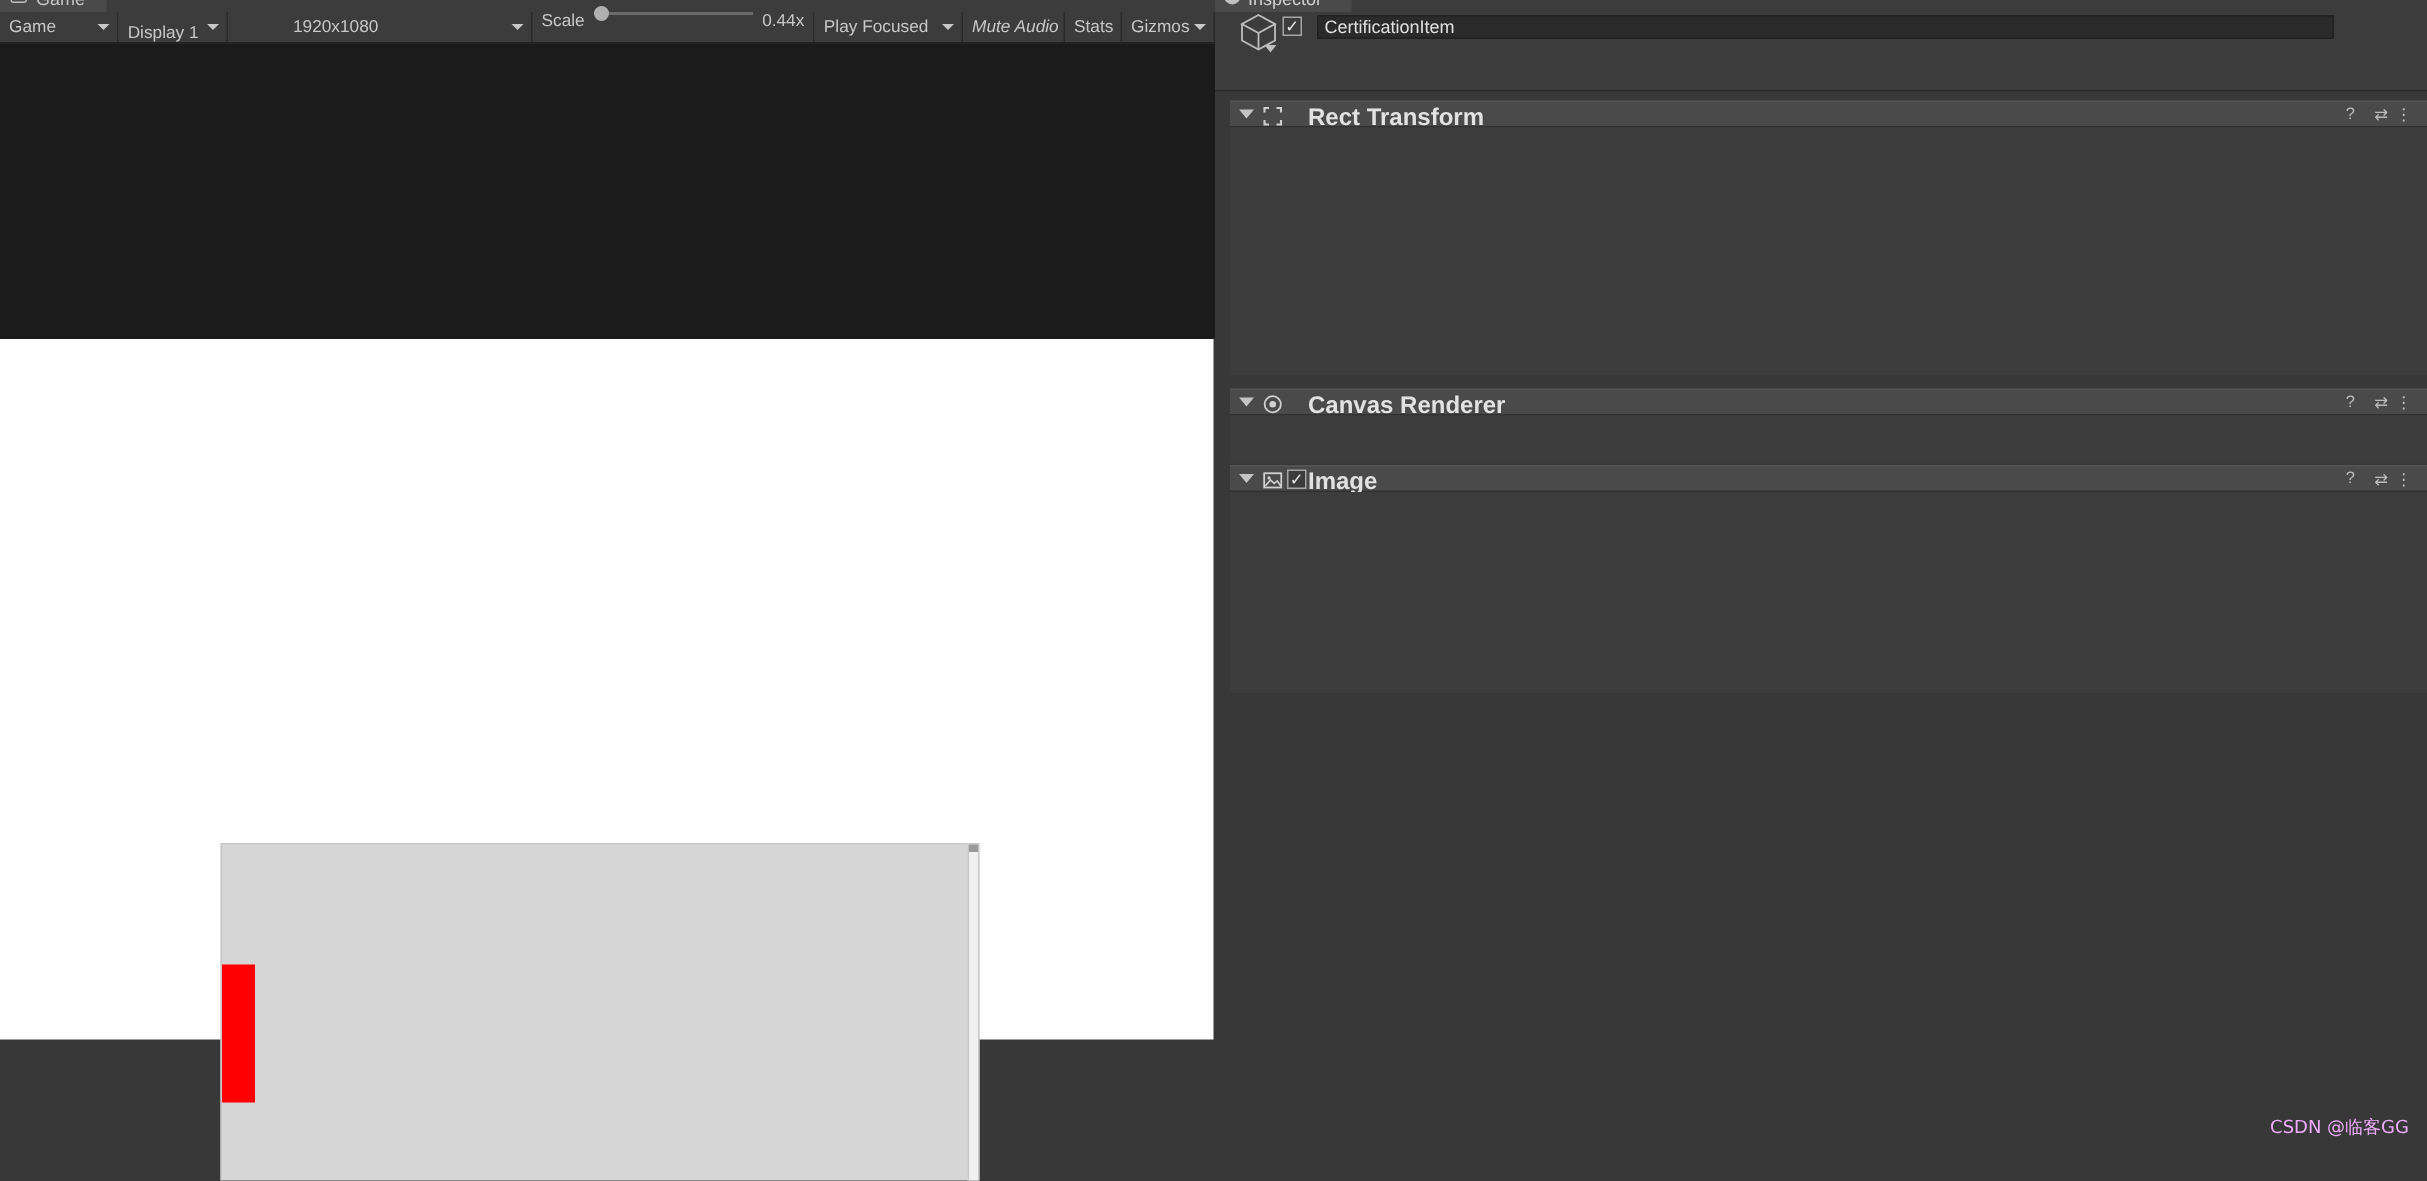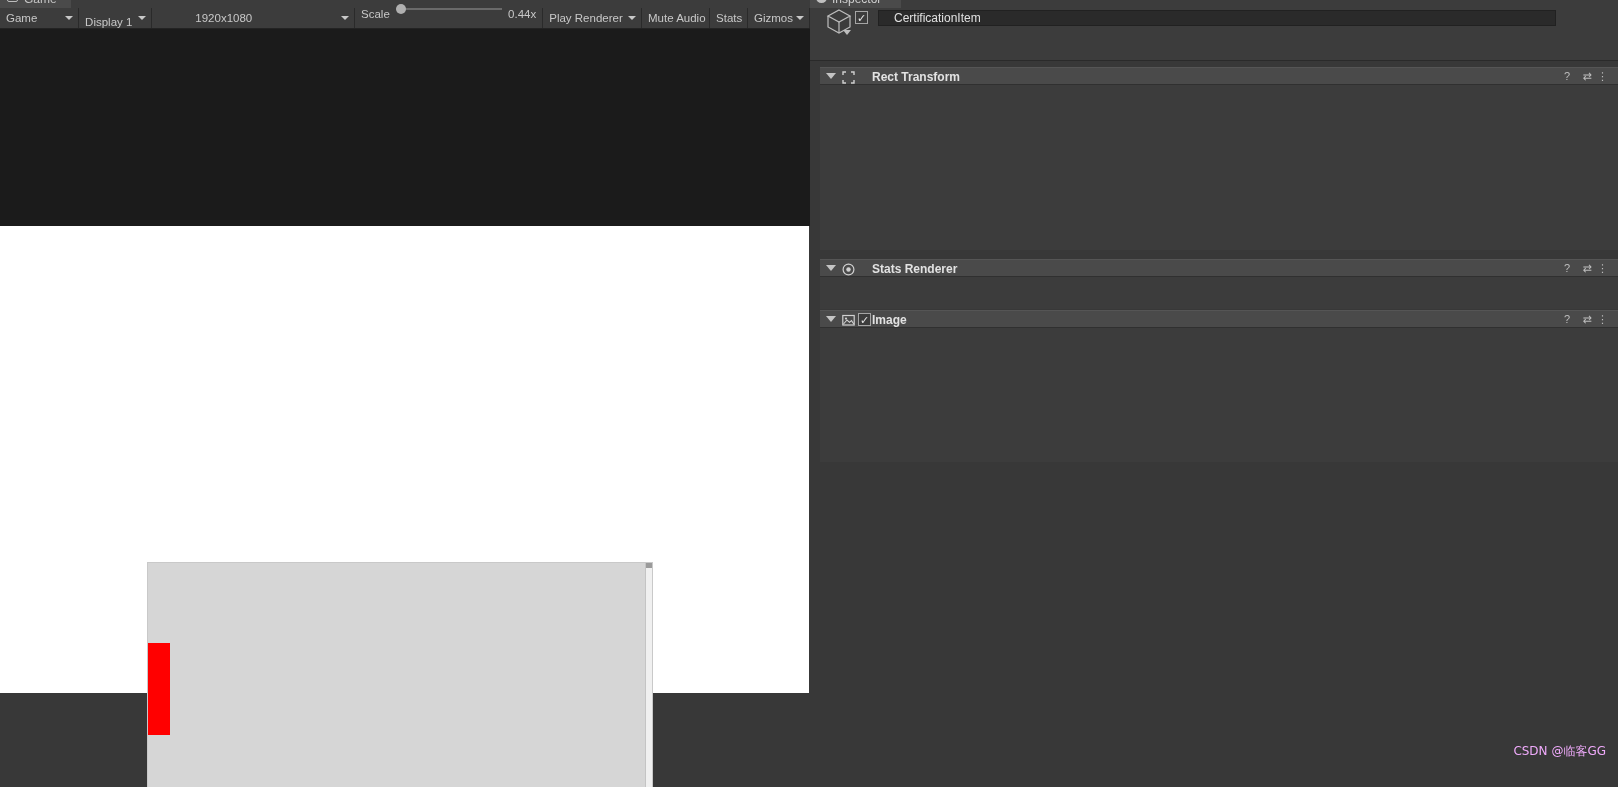--- a/index.html
+++ b/index.html
@@ -230,7 +230,7 @@
         <span id="scale-value">0.44x</span>
       </div>
       <div class="tb-cell dd" id="tb-playfocused">
-        <span class="tb-label">Play Renderer</span>
+        <span class="tb-label">Play Focused</span>
         <span class="tb-caret"></span>
       </div>
       <div class="tb-cell" id="tb-mute">

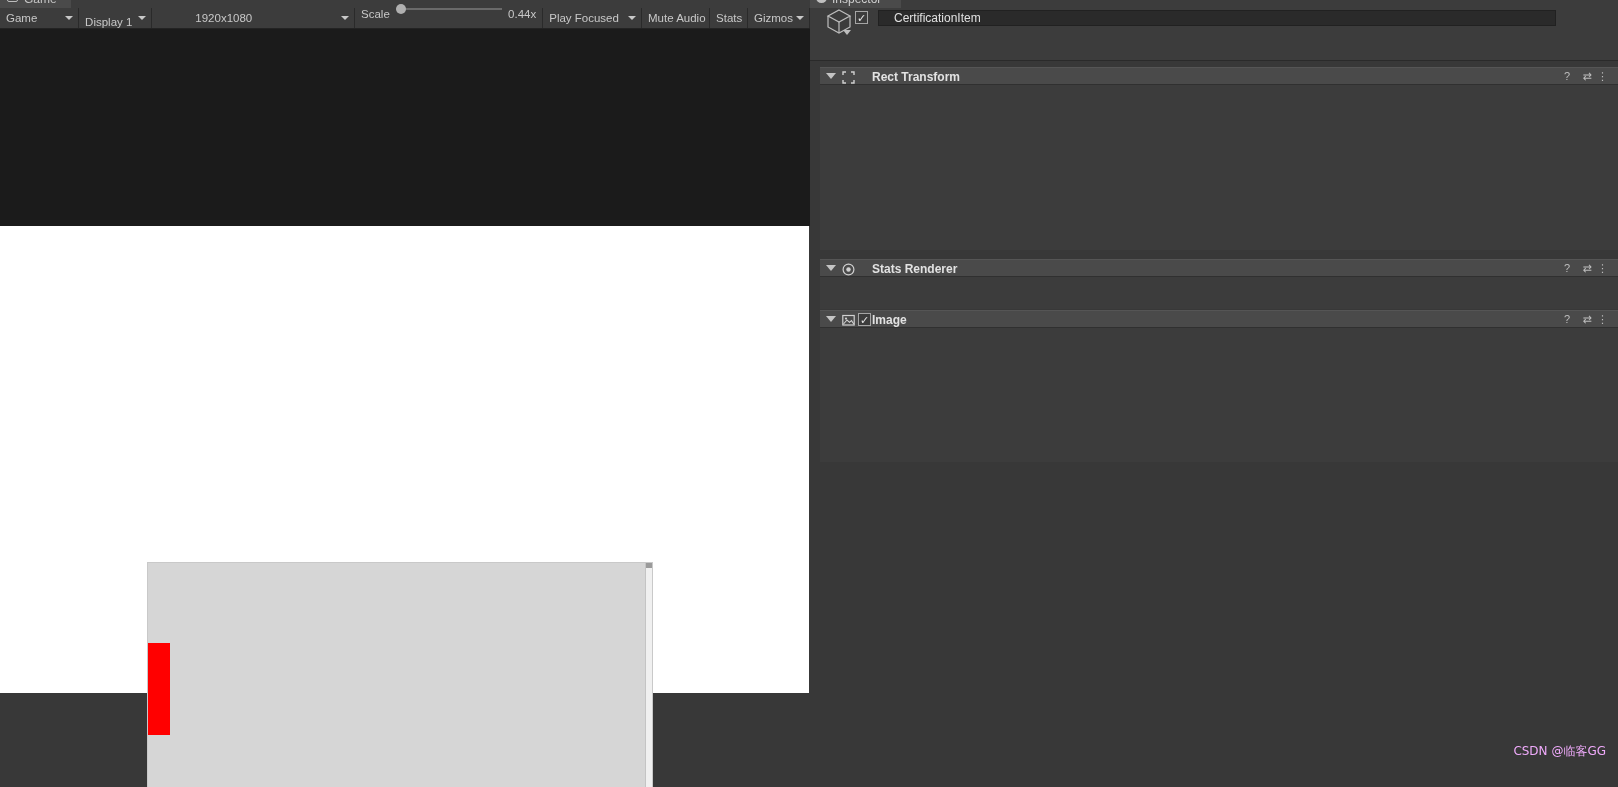--- a/index.html
+++ b/index.html
@@ -75,7 +75,7 @@
   }
   #scale-value { color: #c8c8c8; }
   #tb-playfocused { width: 100px; }
-  #tb-mute { width: 68px; }
+  #tb-mute { width: 68px; font-style: italic; }
   #tb-stats { width: 38px; }
   #tb-gizmos { width: 62px; justify-content: center; }
 

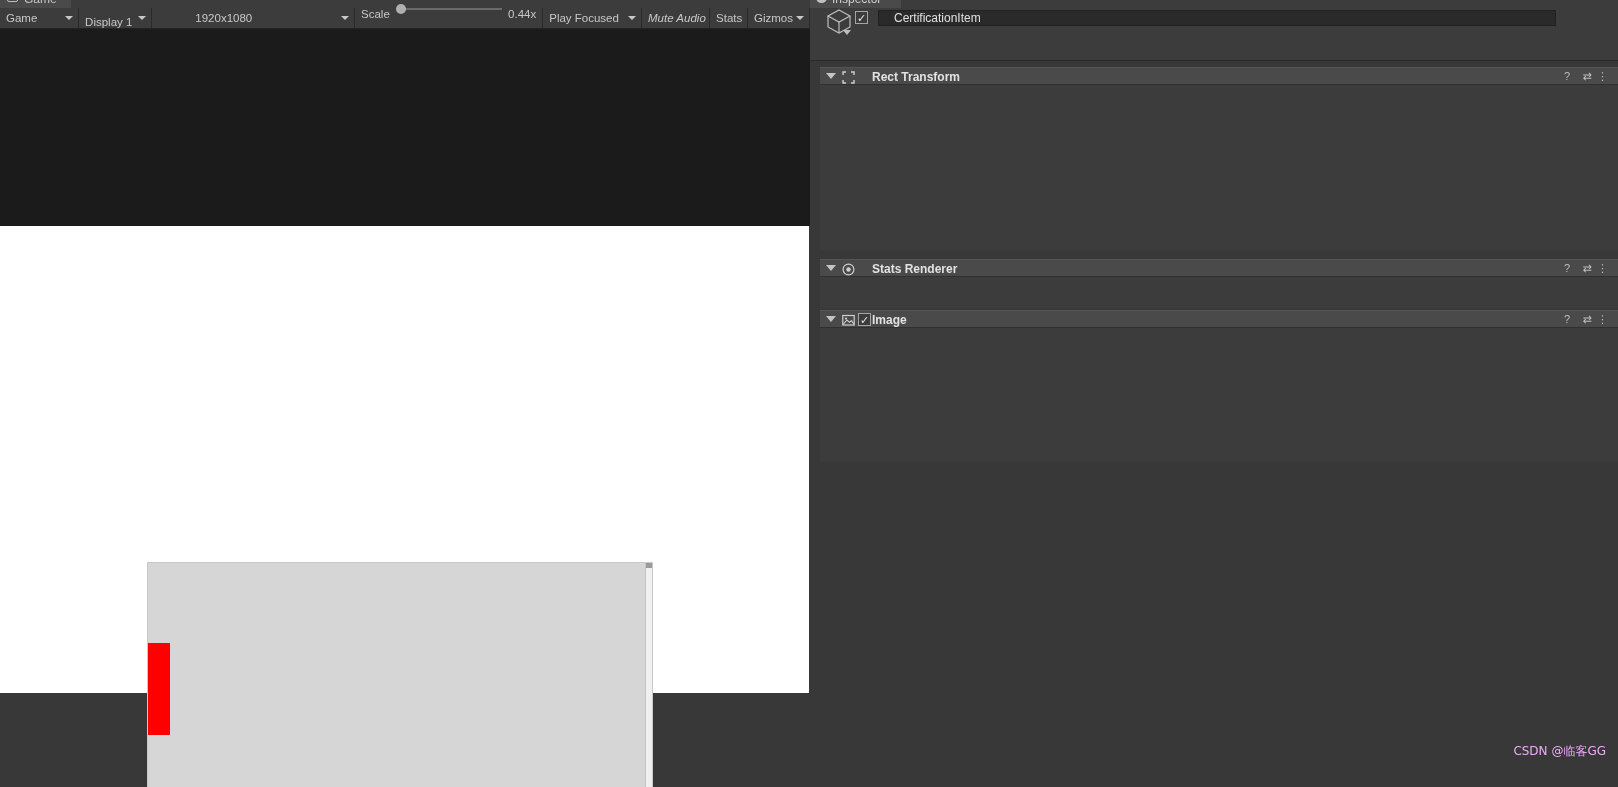--- a/index.html
+++ b/index.html
@@ -155,7 +155,7 @@
     position: absolute; left: 68px; top: 10px;
     width: 678px; height: 16px;
     background: #2a2a2a; border: 1px solid #212121;
-    color: #e0e0e0; font-size: 12px; line-height: 15px; padding-left: 15px;
+    color: #e0e0e0; font-size: 12px; line-height: 15px; padding-left: 4px;
   }
 
   

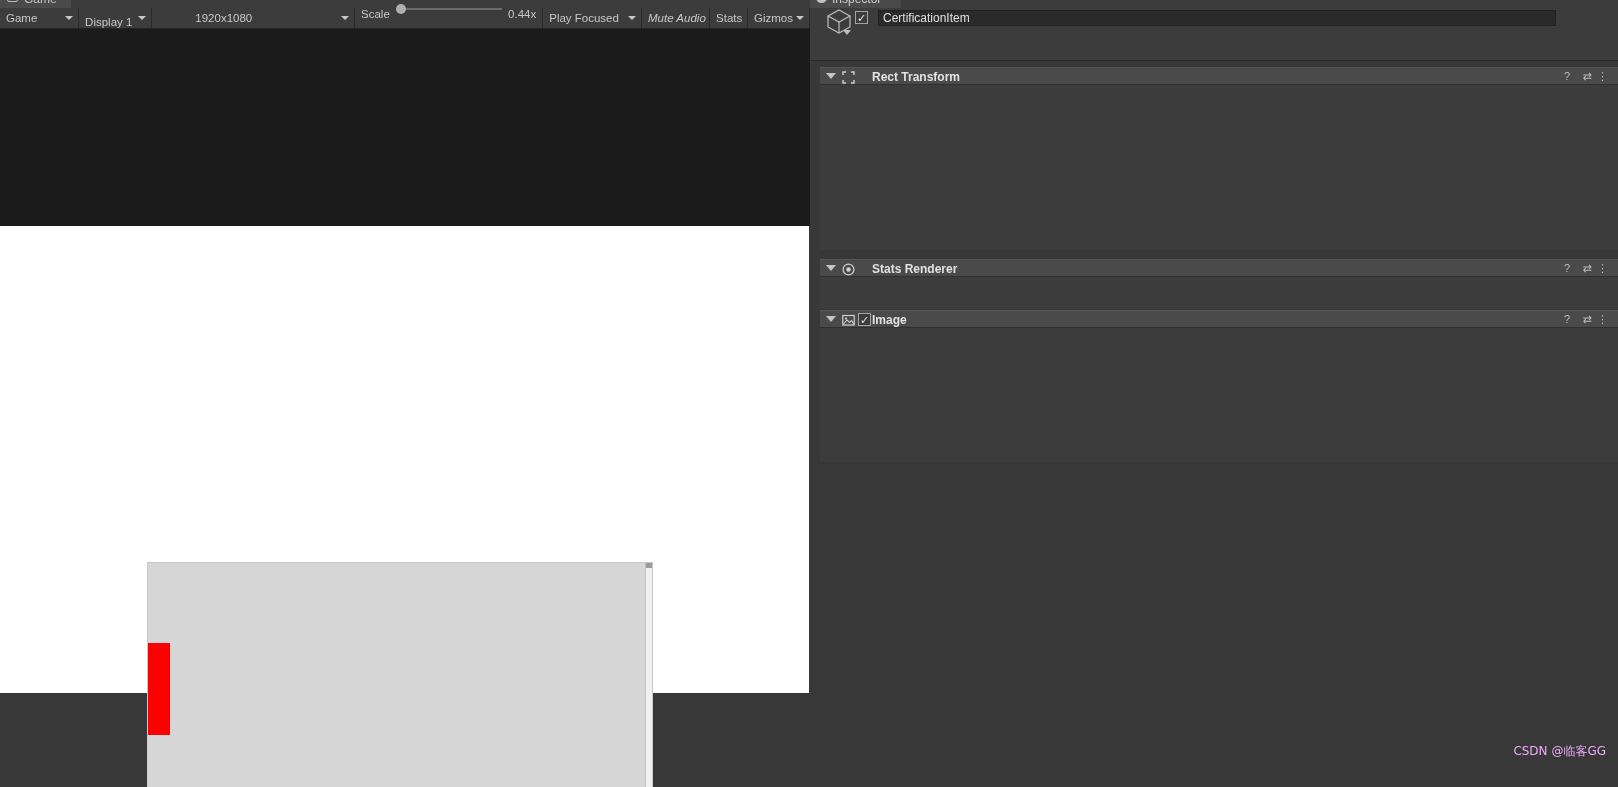--- a/index.html
+++ b/index.html
@@ -171,7 +171,7 @@
   }
   .comp-title {
     position: absolute; left: 52px; top: 2px;
-    font-size: 12px; font-weight: bold; color: #e2e2e2;
+    font-size: 16px; font-weight: bold; color: #e2e2e2;
   }
   .comp-help, .comp-preset, .comp-menu {
     position: absolute; top: 2px; font-size: 11px; color: #bdbdbd;

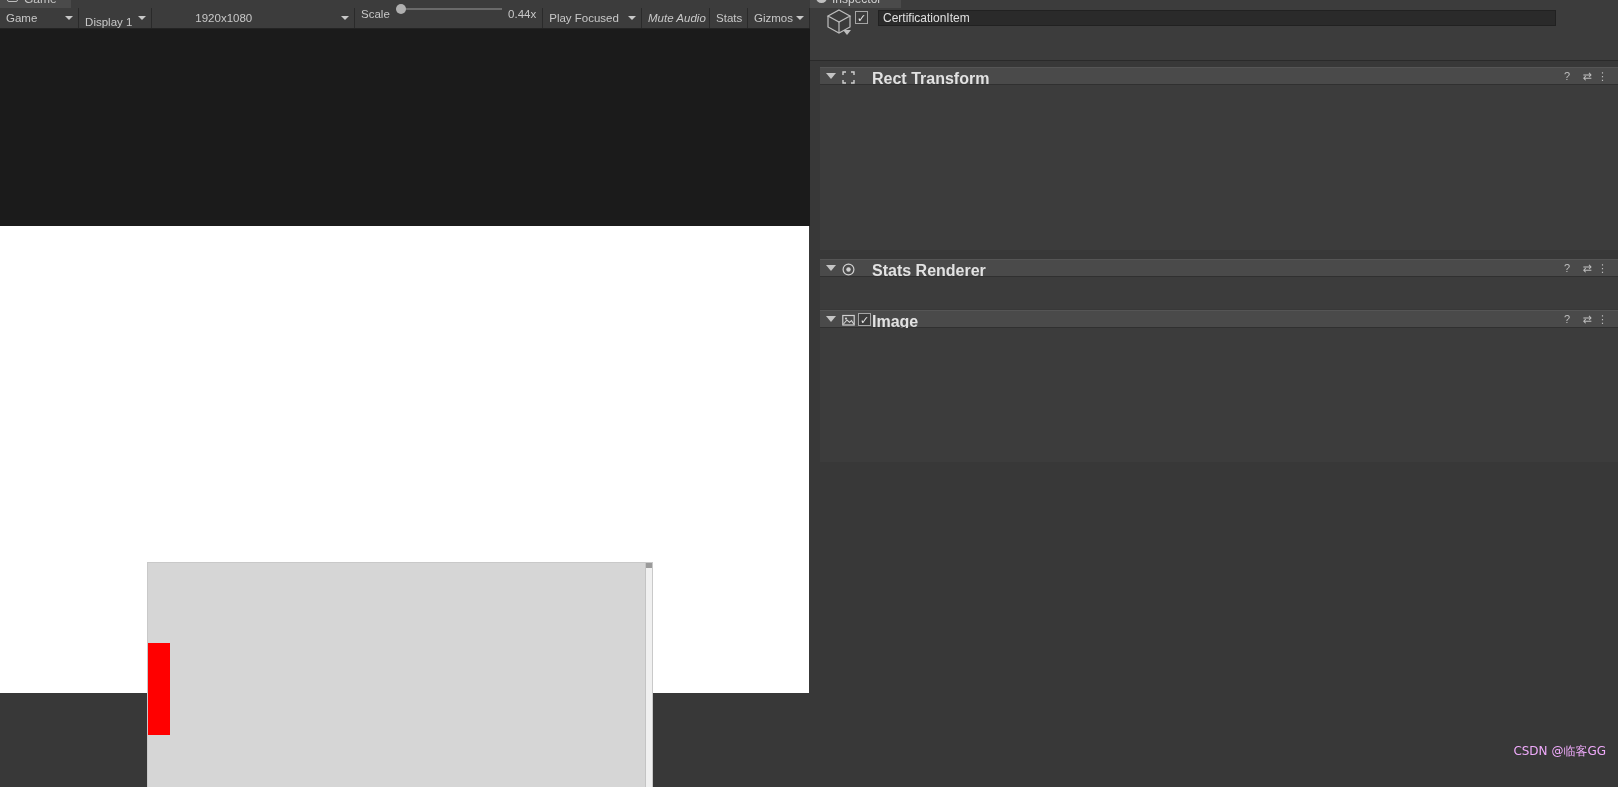--- a/index.html
+++ b/index.html
@@ -297,7 +297,7 @@
         <circle cx="6.5" cy="6.5" r="5.4" fill="none" stroke="#d0d0d0" stroke-width="1.2"></circle>
         <circle cx="6.5" cy="6.5" r="2.2" fill="#d0d0d0"></circle>
       </svg>
-      <span class="comp-title">Stats Renderer</span>
+      <span class="comp-title">Canvas Renderer</span>
       <span class="comp-help">?</span>
       <span class="comp-preset">⇄</span>
       <span class="comp-menu">⋮</span>

